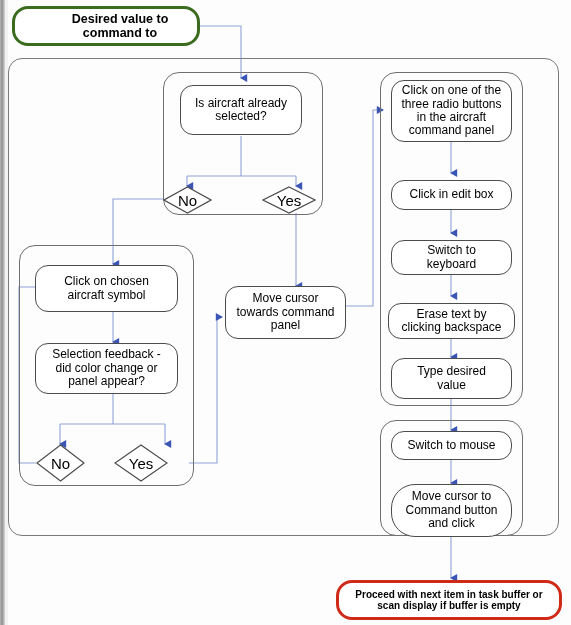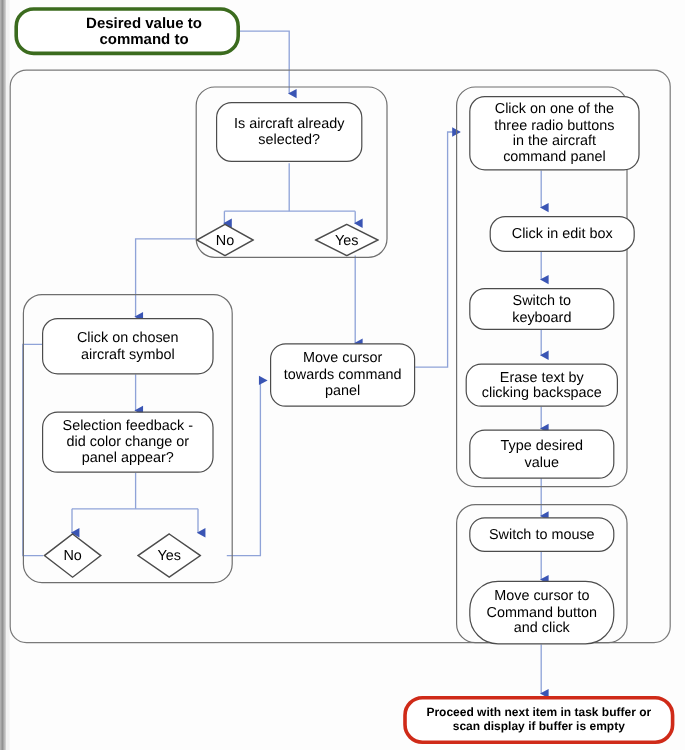--- a/index.html
+++ b/index.html
@@ -161,7 +161,7 @@
     </div>
   </div>
 
-  <div class="node proc" style="left:391px;top:80px;width:142px;height:62px;">
+  <div class="node proc" style="left:391px;top:80px;width:121px;height:62px;">
     <div>
       <div>Click on one of the</div>
       <div>three radio buttons</div>

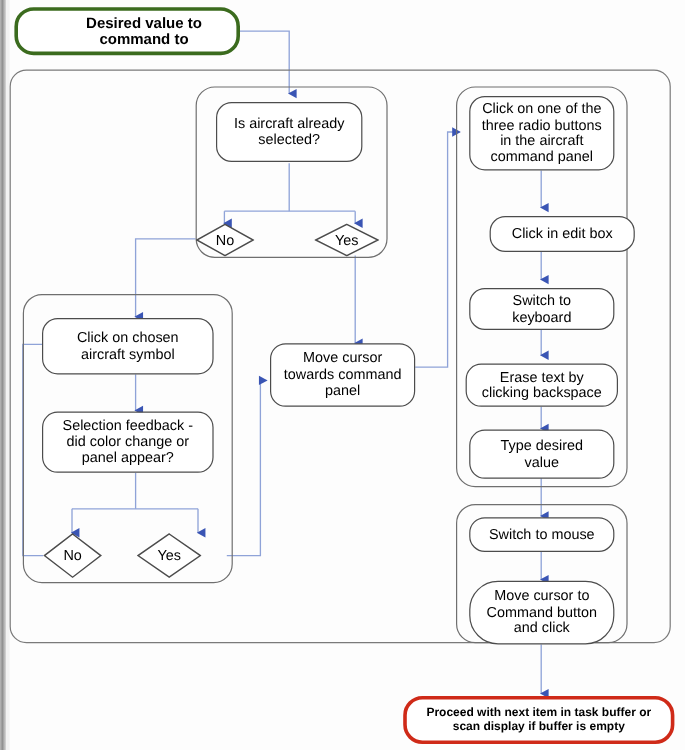--- a/index.html
+++ b/index.html
@@ -30,7 +30,7 @@
   
   .dia{position:absolute;display:flex;align-items:center;justify-content:center;}
   .dia svg{position:absolute;left:0;top:0;}
-  .dia span{position:relative;font-size:12px;color:#000;}
+  .dia span{position:relative;font-size:15px;color:#000;}
 </style>
 </head>
 <body>

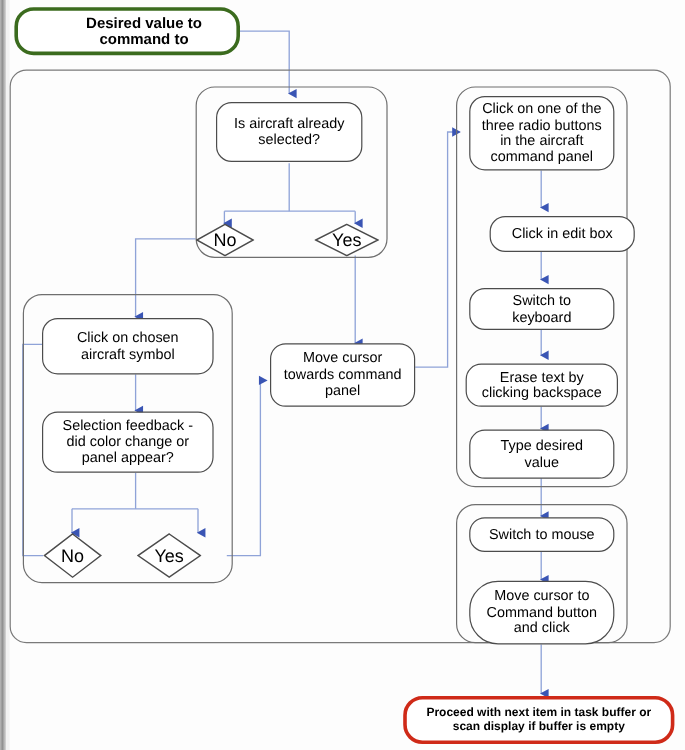--- a/index.html
+++ b/index.html
@@ -170,7 +170,7 @@
     </div>
   </div>
 
-  <div class="node proc" style="left:408px;top:180px;width:121px;height:30px;">
+  <div class="node proc" style="left:391px;top:180px;width:121px;height:30px;">
     <div>Click in edit box</div>
   </div>
 

